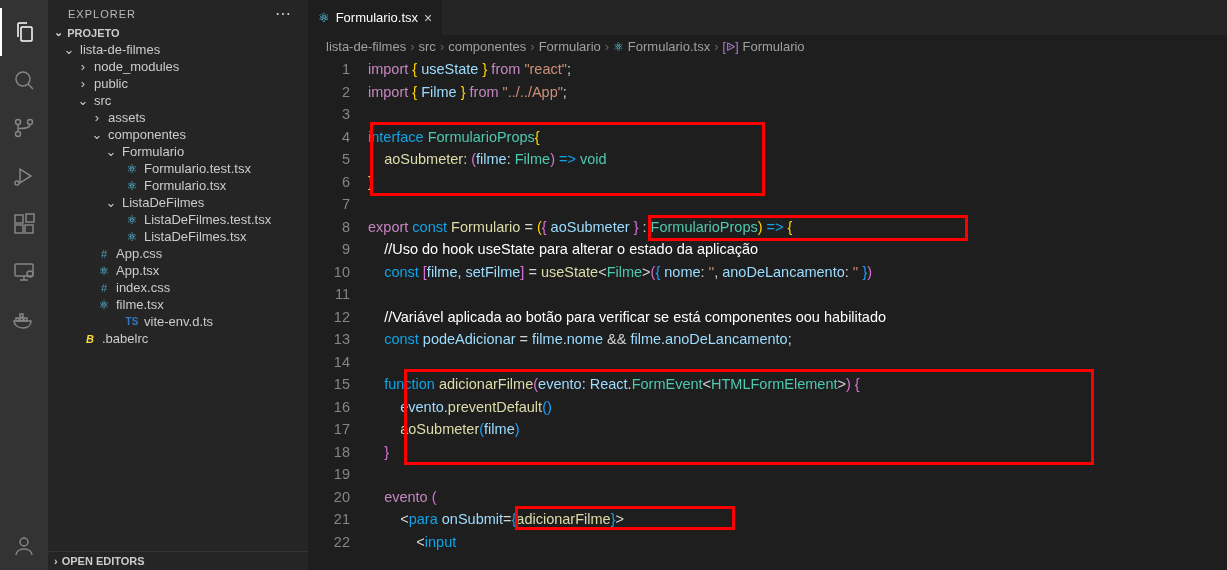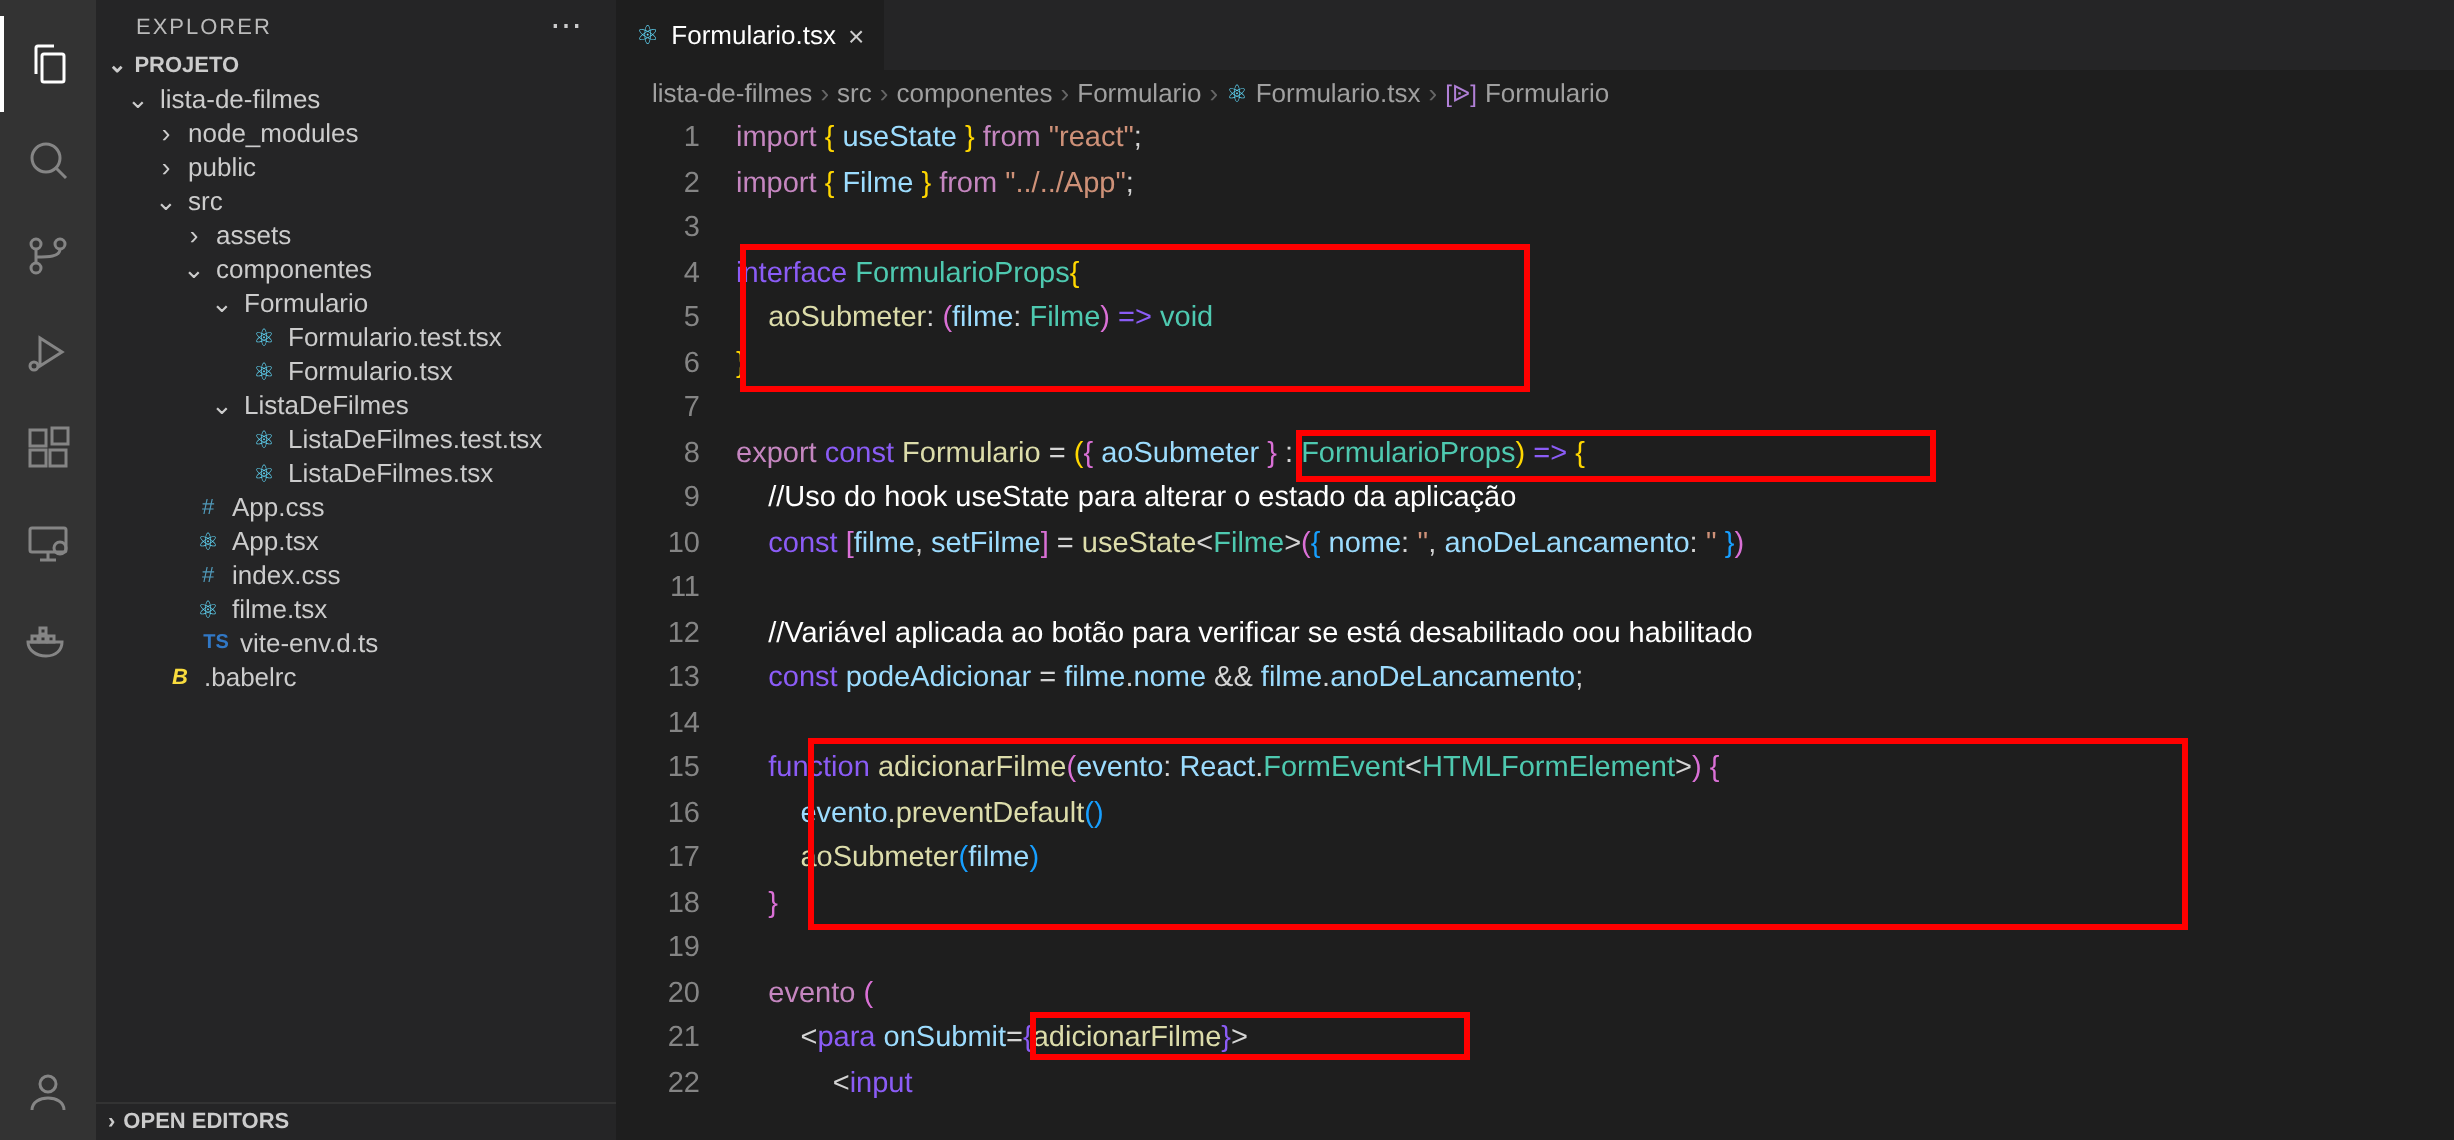--- a/index.html
+++ b/index.html
@@ -35,7 +35,7 @@
 .lines { flex: 1; position: relative; }
 .line { height: 22.5px; white-space: pre; }
 .kw { color: #c586c0; }
-.kw2 { color: #8b5cf6; }
+.kw2 { color: #0ea5e9; }
 .fn { color: #dcdcaa; }
 .str { color: #ce9178; }
 .type { color: #4ec9b0; }

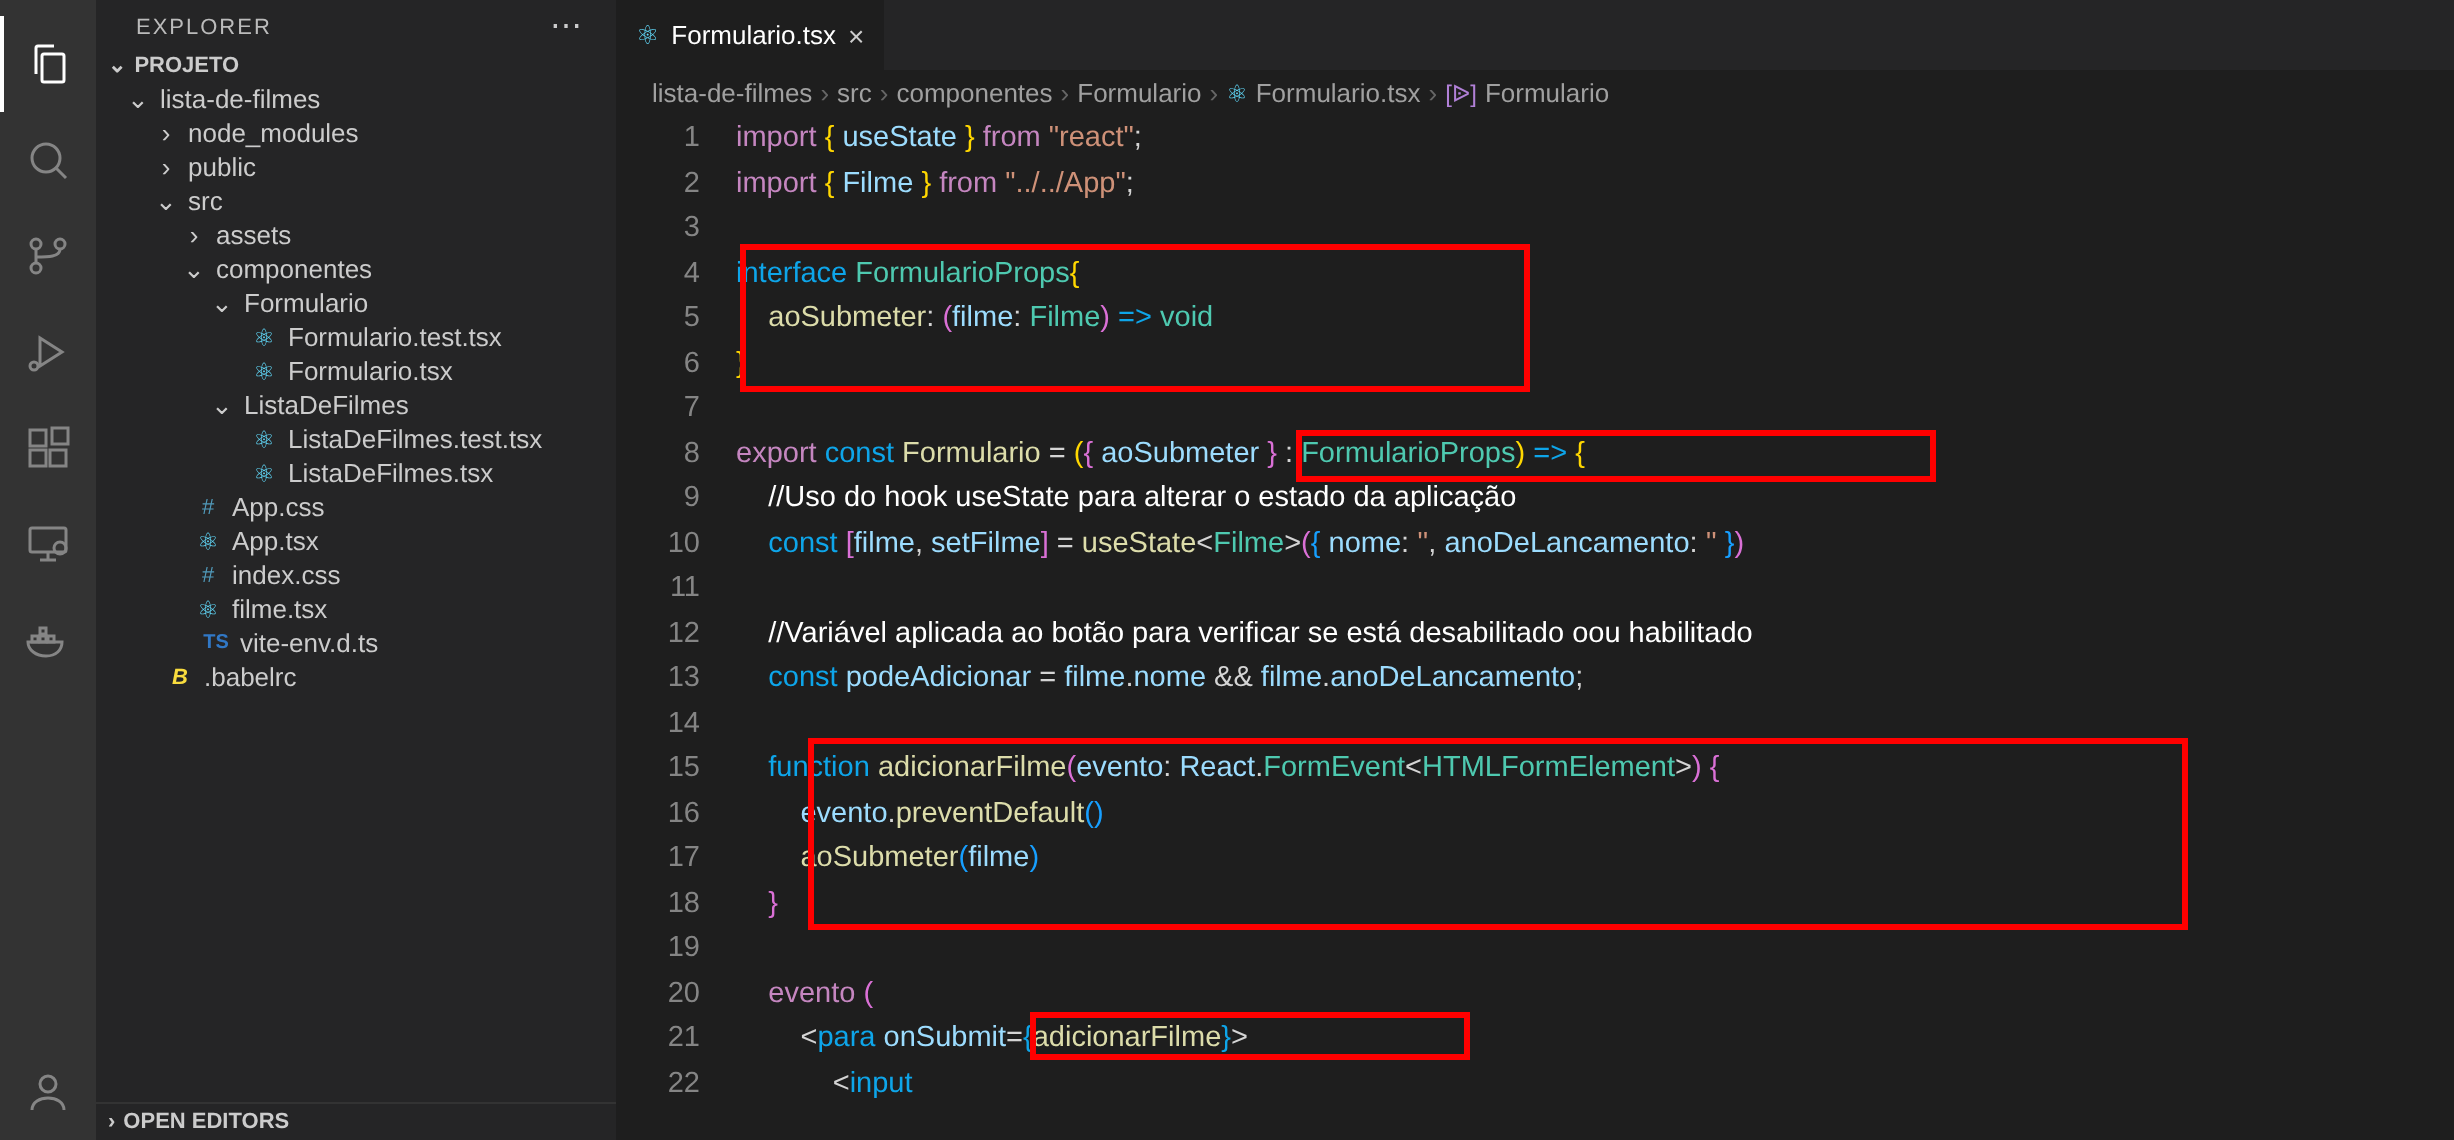--- a/index.html
+++ b/index.html
@@ -186,7 +186,7 @@
         <span class="ficon react-icon">⚛</span>
         <span>filme.tsx</span>
       </div>
-    <div class="tree-item" style="padding-left:52px">
+    <div class="tree-item" style="padding-left:76px">
         <span class="ficon ts-icon">TS</span>
         <span>vite-env.d.ts</span>
       </div>

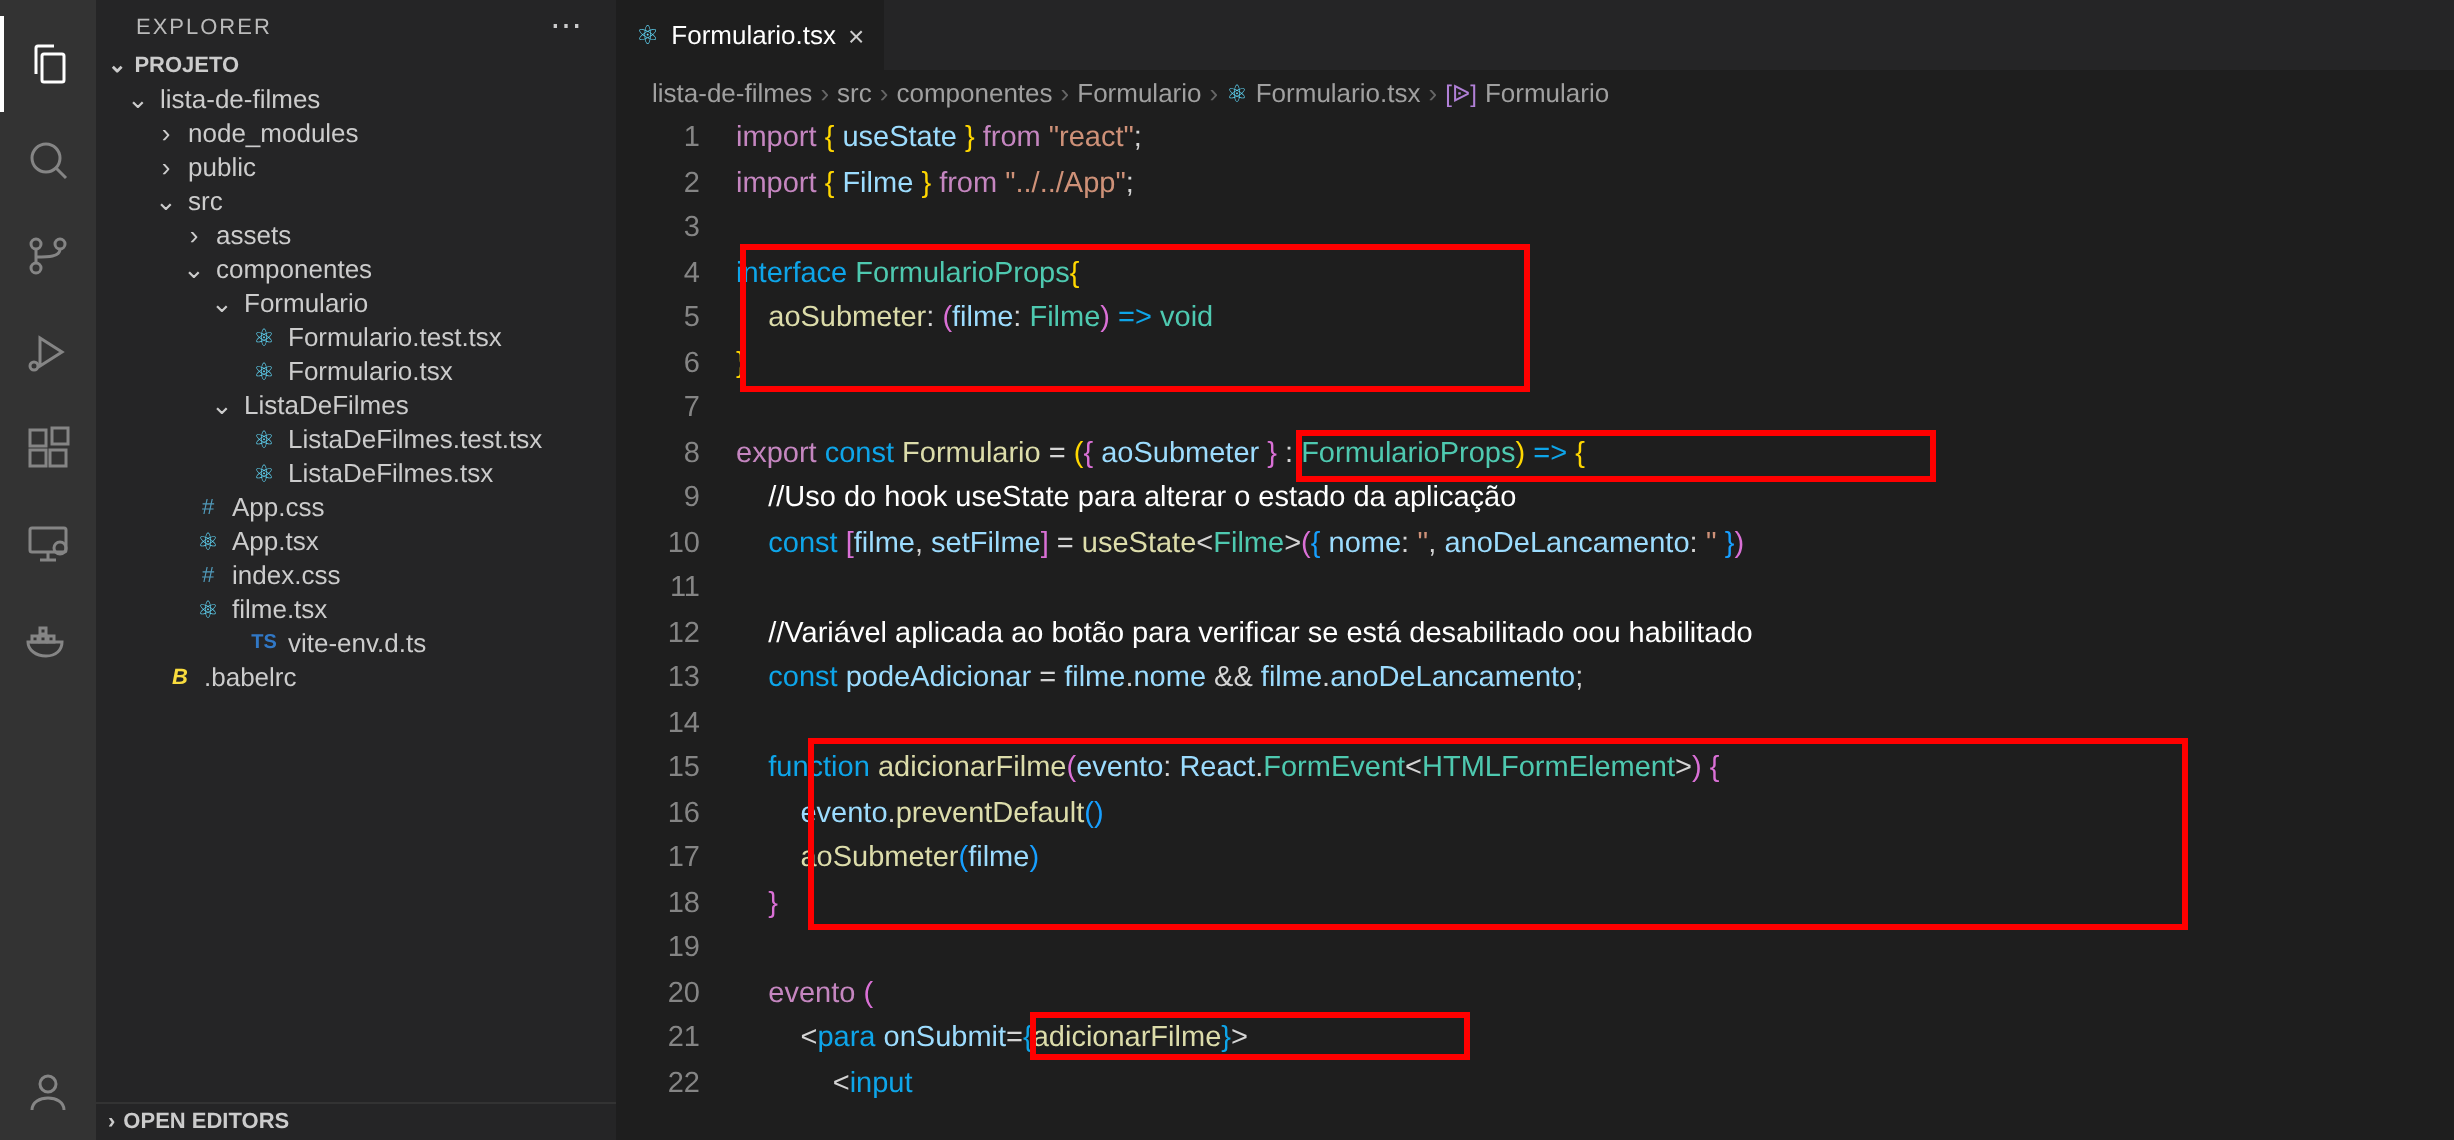--- a/index.html
+++ b/index.html
@@ -266,7 +266,7 @@
 <div class="line">    <span class="cmt">//Uso do hook useState para alterar o estado da aplicação</span></div>
 <div class="line">    <span class="kw2">const</span> <span class="br2">[</span><span class="var">filme</span><span class="pn">,</span> <span class="var">setFilme</span><span class="br2">]</span> <span class="op">=</span> <span class="fn">useState</span><span class="pn">&lt;</span><span class="type">Filme</span><span class="pn">&gt;</span><span class="br2">(</span><span class="br3">{</span> <span class="var">nome</span><span class="pn">:</span> <span class="str">''</span><span class="pn">,</span> <span class="var">anoDeLancamento</span><span class="pn">:</span> <span class="str">''</span> <span class="br3">}</span><span class="br2">)</span></div>
 <div class="line"></div>
-<div class="line">    <span class="cmt">//Variável aplicada ao botão para verificar se está desabilitado oou habilitado</span></div>
+<div class="line">    <span class="cmt">//Variável aplicada ao botão para verificar se está componentes oou habilitado</span></div>
 <div class="line">    <span class="kw2">const</span> <span class="var">podeAdicionar</span> <span class="op">=</span> <span class="var">filme</span><span class="pn">.</span><span class="var">nome</span> <span class="op">&amp;&amp;</span> <span class="var">filme</span><span class="pn">.</span><span class="var">anoDeLancamento</span><span class="pn">;</span></div>
 <div class="line"></div>
 <div class="line">    <span class="kw2">function</span> <span class="fn">adicionarFilme</span><span class="br2">(</span><span class="var">evento</span><span class="pn">:</span> <span class="var">React</span><span class="pn">.</span><span class="type">FormEvent</span><span class="pn">&lt;</span><span class="type">HTMLFormElement</span><span class="pn">&gt;</span><span class="br2">)</span> <span class="br2">{</span></div>

